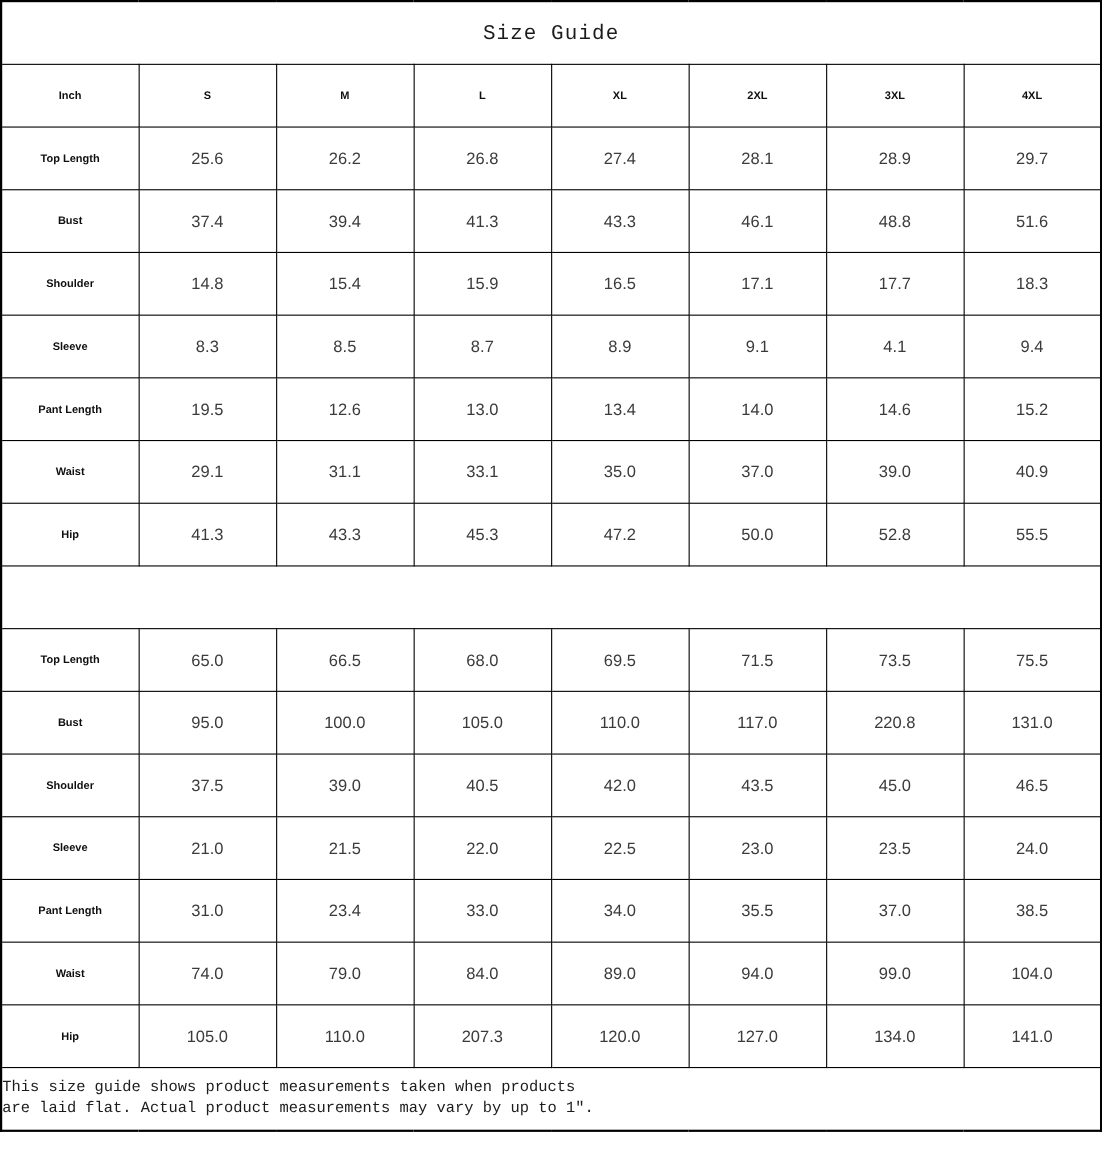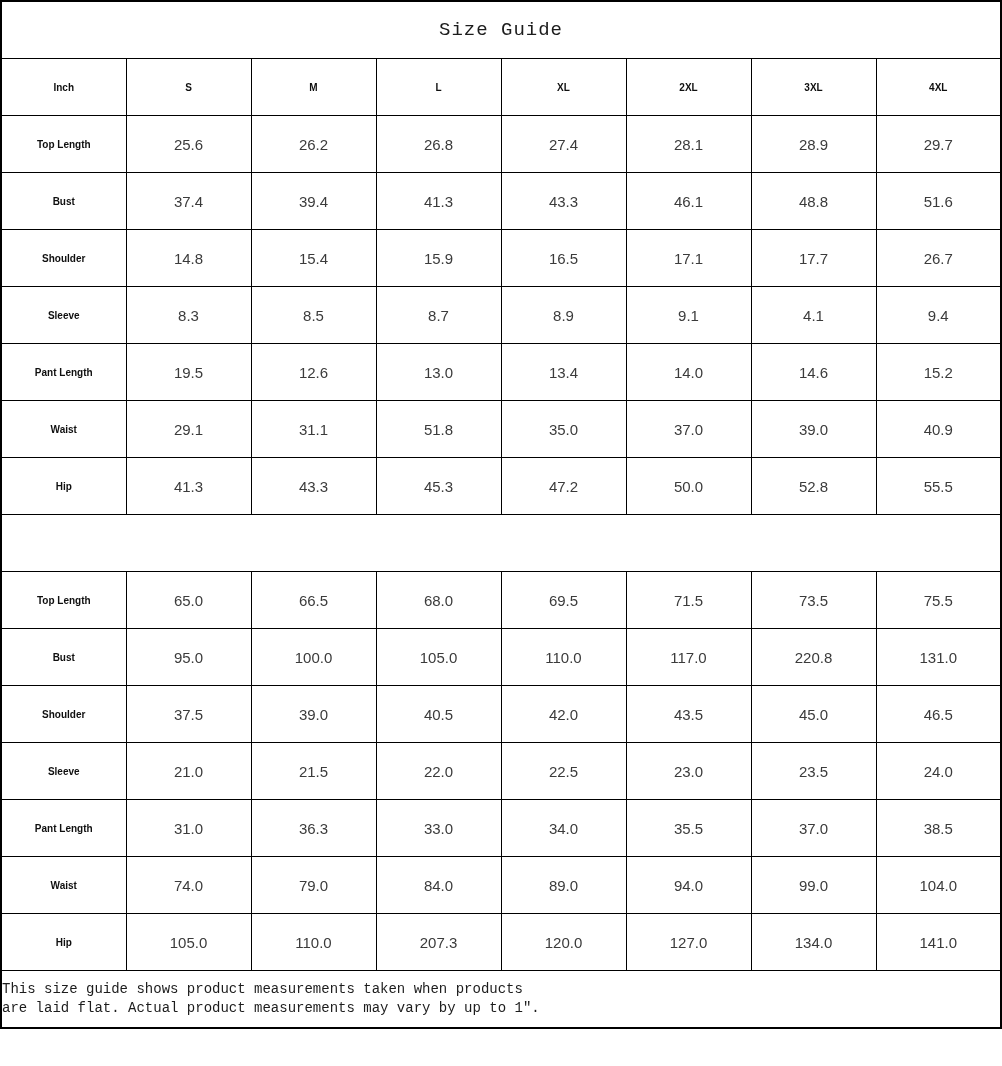--- a/index.html
+++ b/index.html
@@ -123,7 +123,7 @@
           <td class="value-cell">16.5</td>
           <td class="value-cell">17.1</td>
           <td class="value-cell">17.7</td>
-          <td class="value-cell">26.7</td>
+          <td class="value-cell">18.3</td>
         </tr>
         <tr>
           <th class="row-label-cell">Sleeve</th>

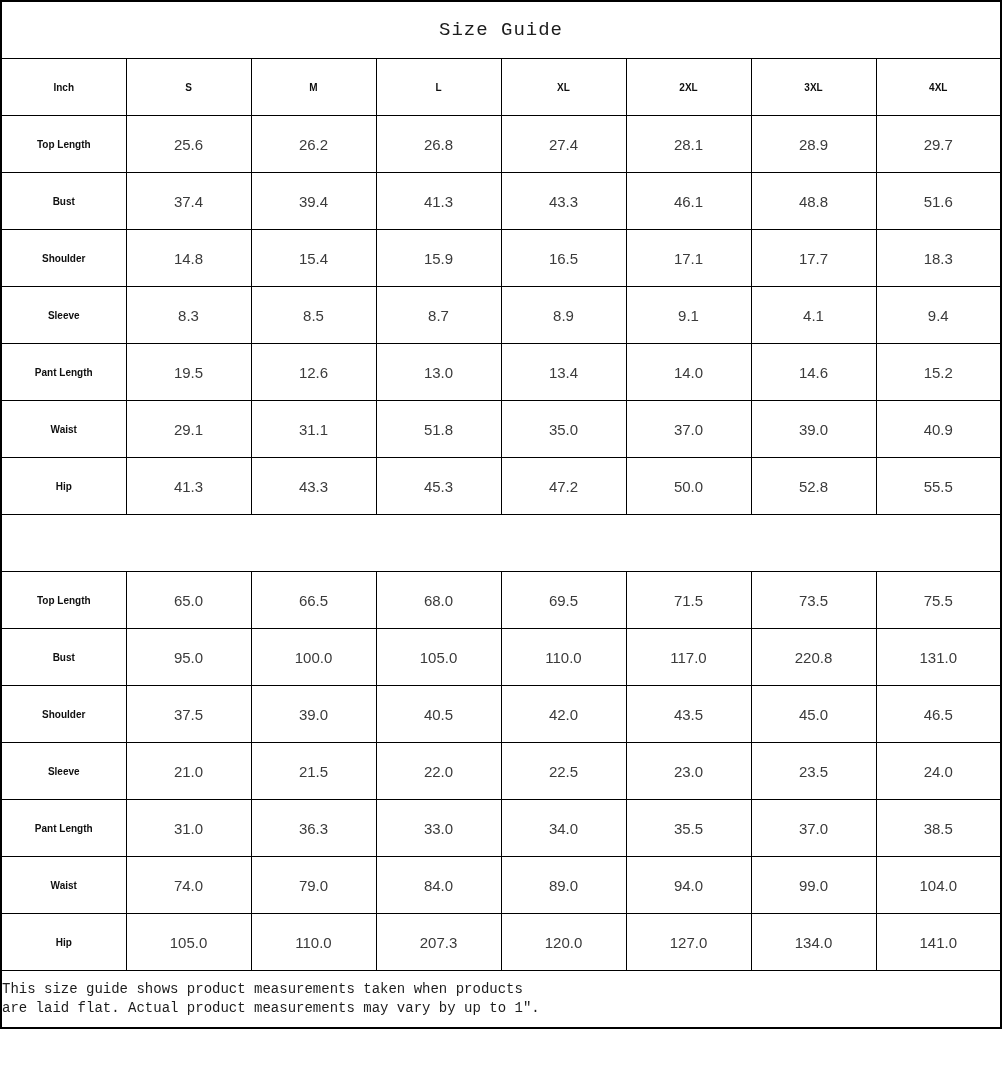--- a/index.html
+++ b/index.html
@@ -149,7 +149,7 @@
           <th class="row-label-cell">Waist</th>
           <td class="value-cell">29.1</td>
           <td class="value-cell">31.1</td>
-          <td class="value-cell">51.8</td>
+          <td class="value-cell">33.1</td>
           <td class="value-cell">35.0</td>
           <td class="value-cell">37.0</td>
           <td class="value-cell">39.0</td>

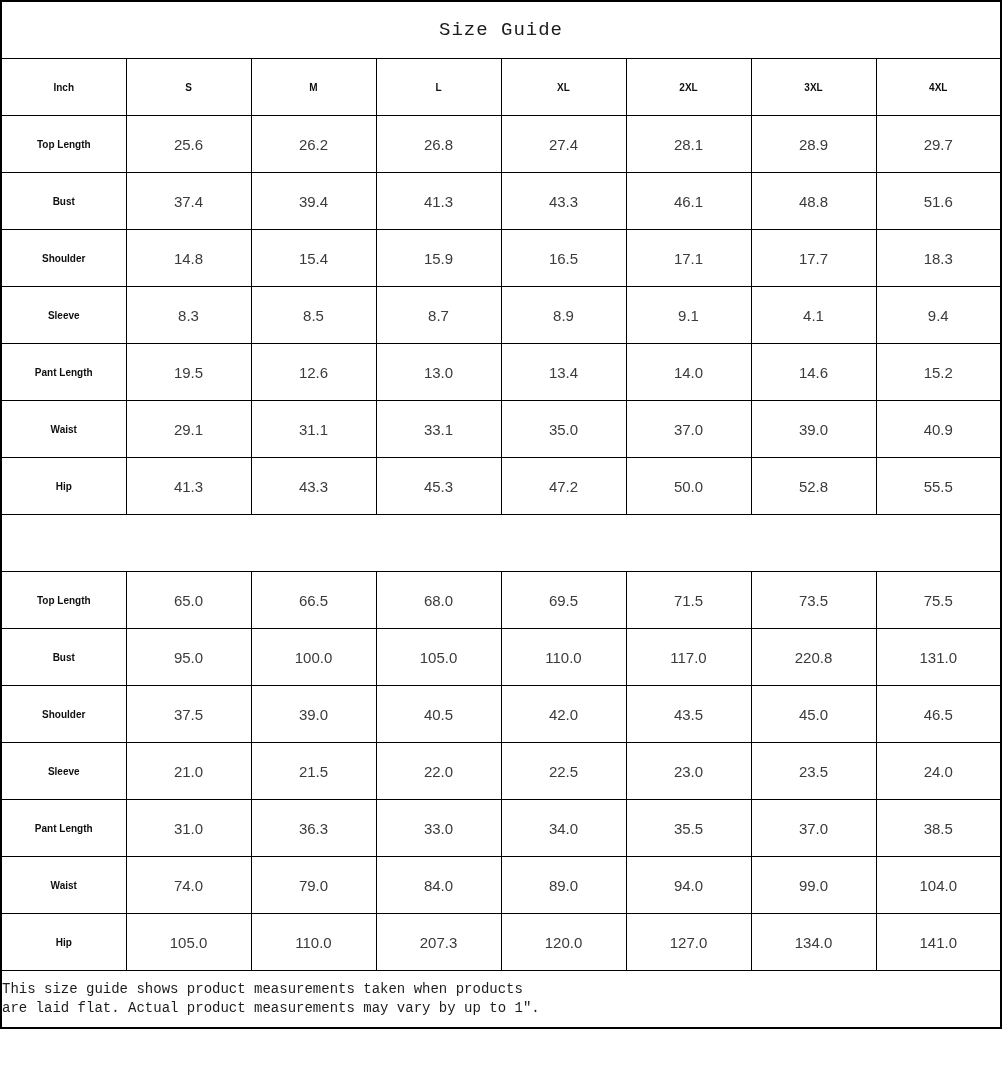--- a/index.html
+++ b/index.html
@@ -215,7 +215,7 @@
         <tr>
           <th class="row-label-cell">Pant Length</th>
           <td class="value-cell">31.0</td>
-          <td class="value-cell">36.3</td>
+          <td class="value-cell">23.4</td>
           <td class="value-cell">33.0</td>
           <td class="value-cell">34.0</td>
           <td class="value-cell">35.5</td>

